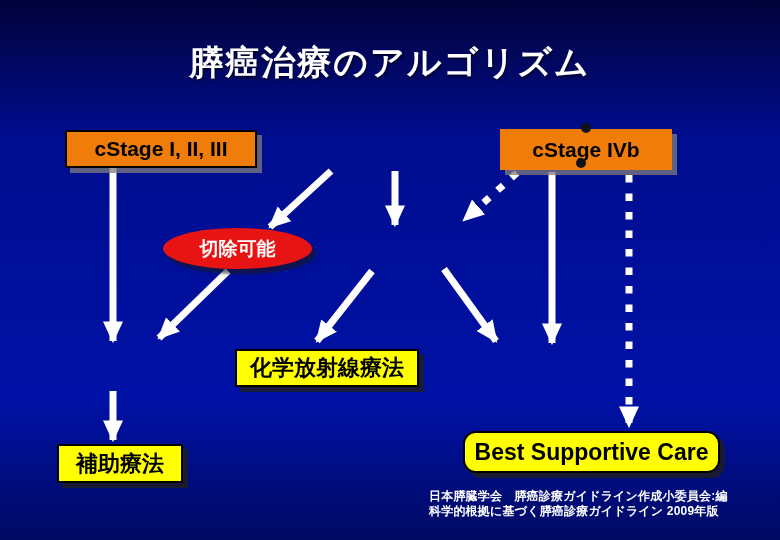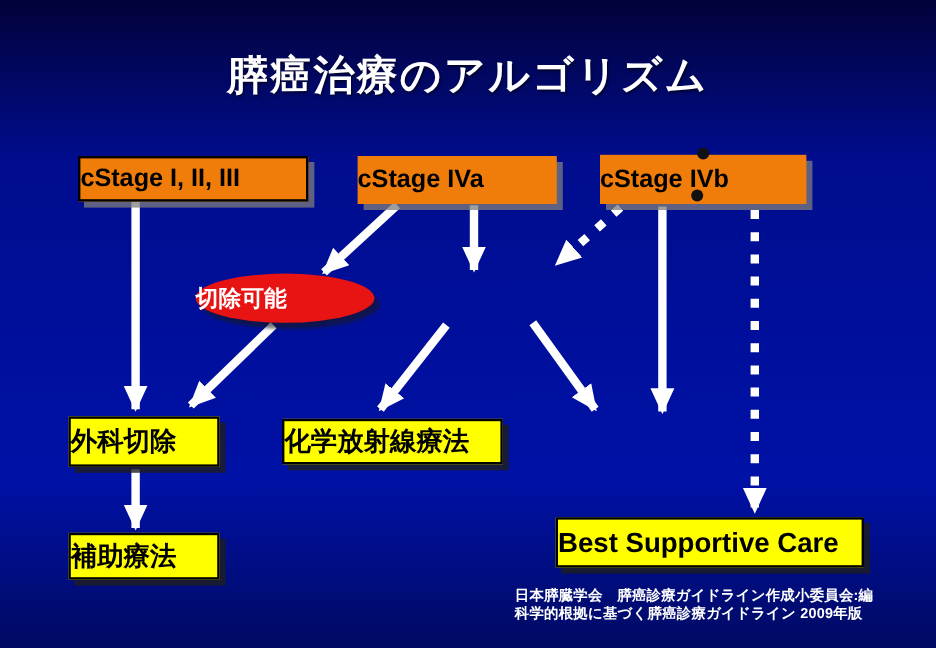--- a/index.html
+++ b/index.html
@@ -56,6 +56,7 @@
     position: absolute;
     display: flex;
     align-items: center;
+    justify-content: center;
     white-space: nowrap;
     font-weight: bold;
   }

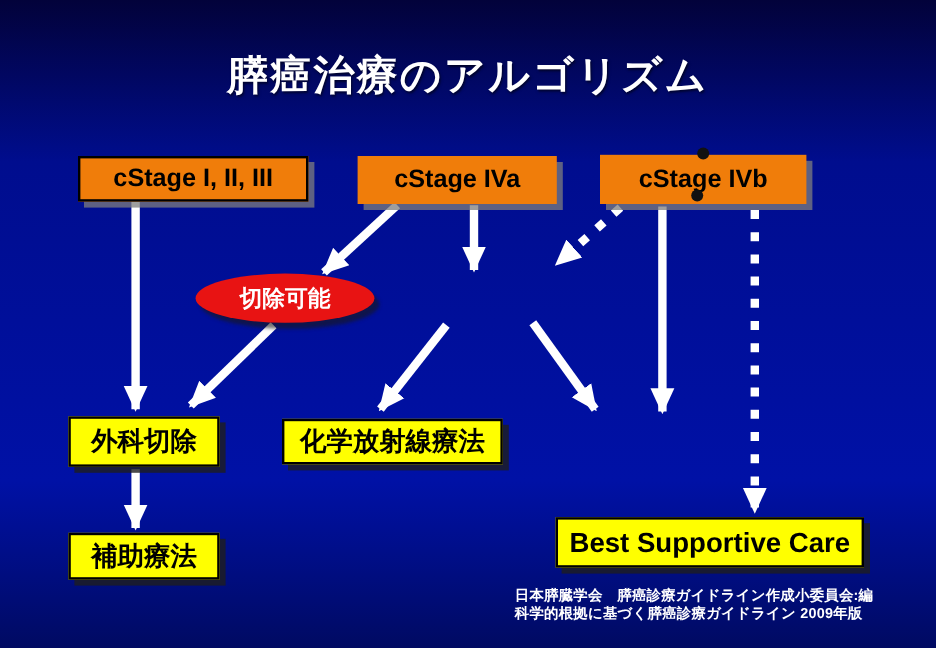--- a/index.html
+++ b/index.html
@@ -138,9 +138,6 @@
   <div class="node stage-box bordered" id="node-stage123">
     <span>cStage I, II, III</span>
   </div>
-  <div class="node stage-box" id="node-stage4a">
-    <span>cStage IVa</span>
-  </div>
   <div class="node stage-box" id="node-stage4b">
     <span>cStage IVb</span>
   </div>

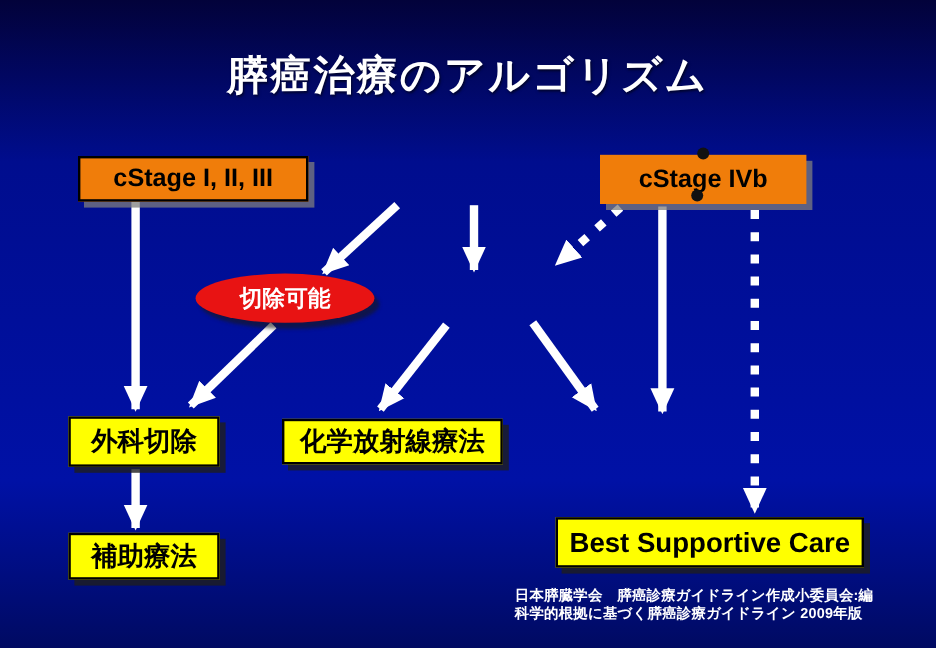--- a/index.html
+++ b/index.html
@@ -149,9 +149,6 @@
     <span>切除可能</span>
   </div>
 
-  <div class="node treatment" id="node-surgery">
-    <span>外科切除</span>
-  </div>
   <div class="node treatment" id="node-chemoradiation">
     <span>化学放射線療法</span>
   </div>

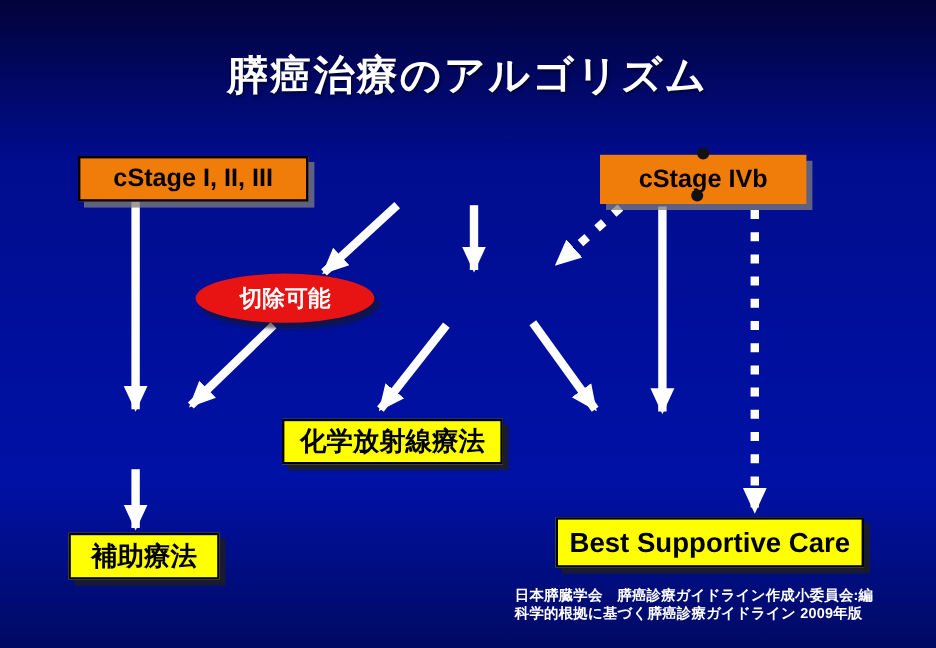--- a/index.html
+++ b/index.html
@@ -91,7 +91,7 @@
   #node-chemoradiation { left: 235px; top: 349px; width: 184px; height: 38px; }
   #node-chemotherapy   { left: 452px; top: 349px; width: 140px; height: 38px; }
   #node-adjuvant       { left: 57px;  top: 444px; width: 126px; height: 39px; }
-  #node-bsc            { left: 463px; top: 431px; width: 257px; height: 42px; font-size: 23px; }
+  #node-bsc            { left: 463px; top: 431px; width: 257px; height: 42px; font-size: 23px; border-radius: 13px; }
   .anchor-dot {
     position: absolute;
     width: 10px; height: 10px;

